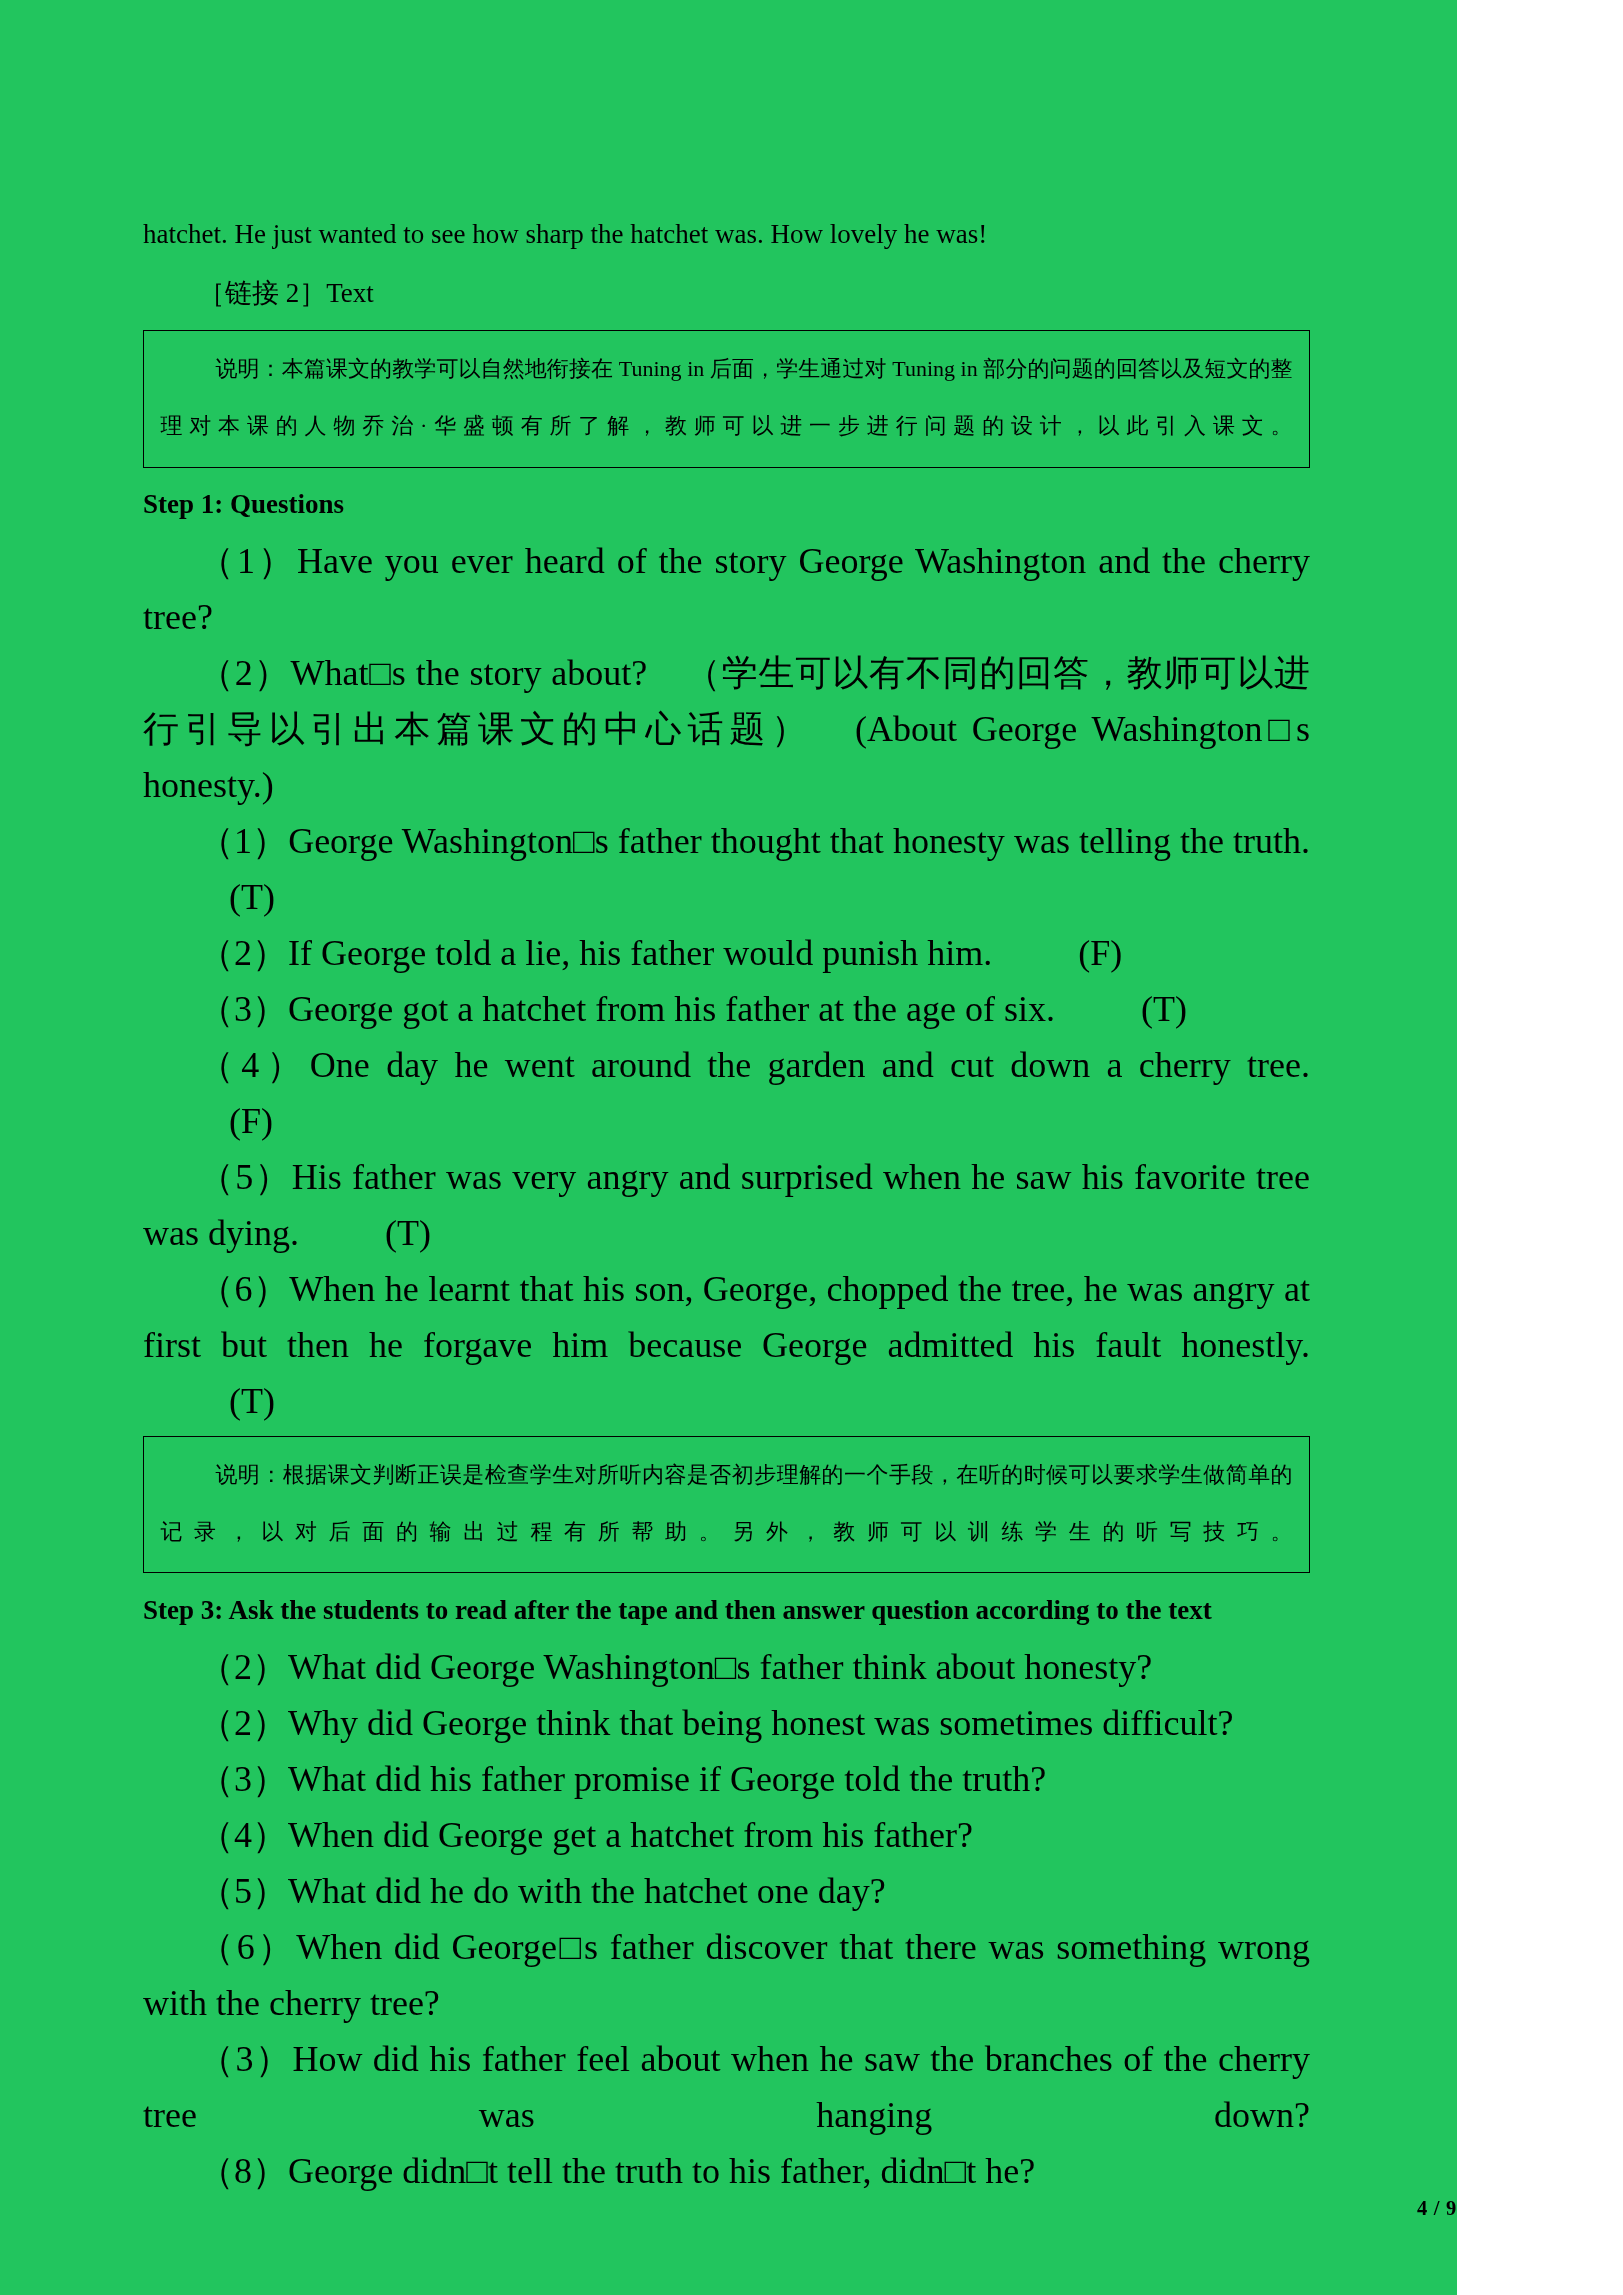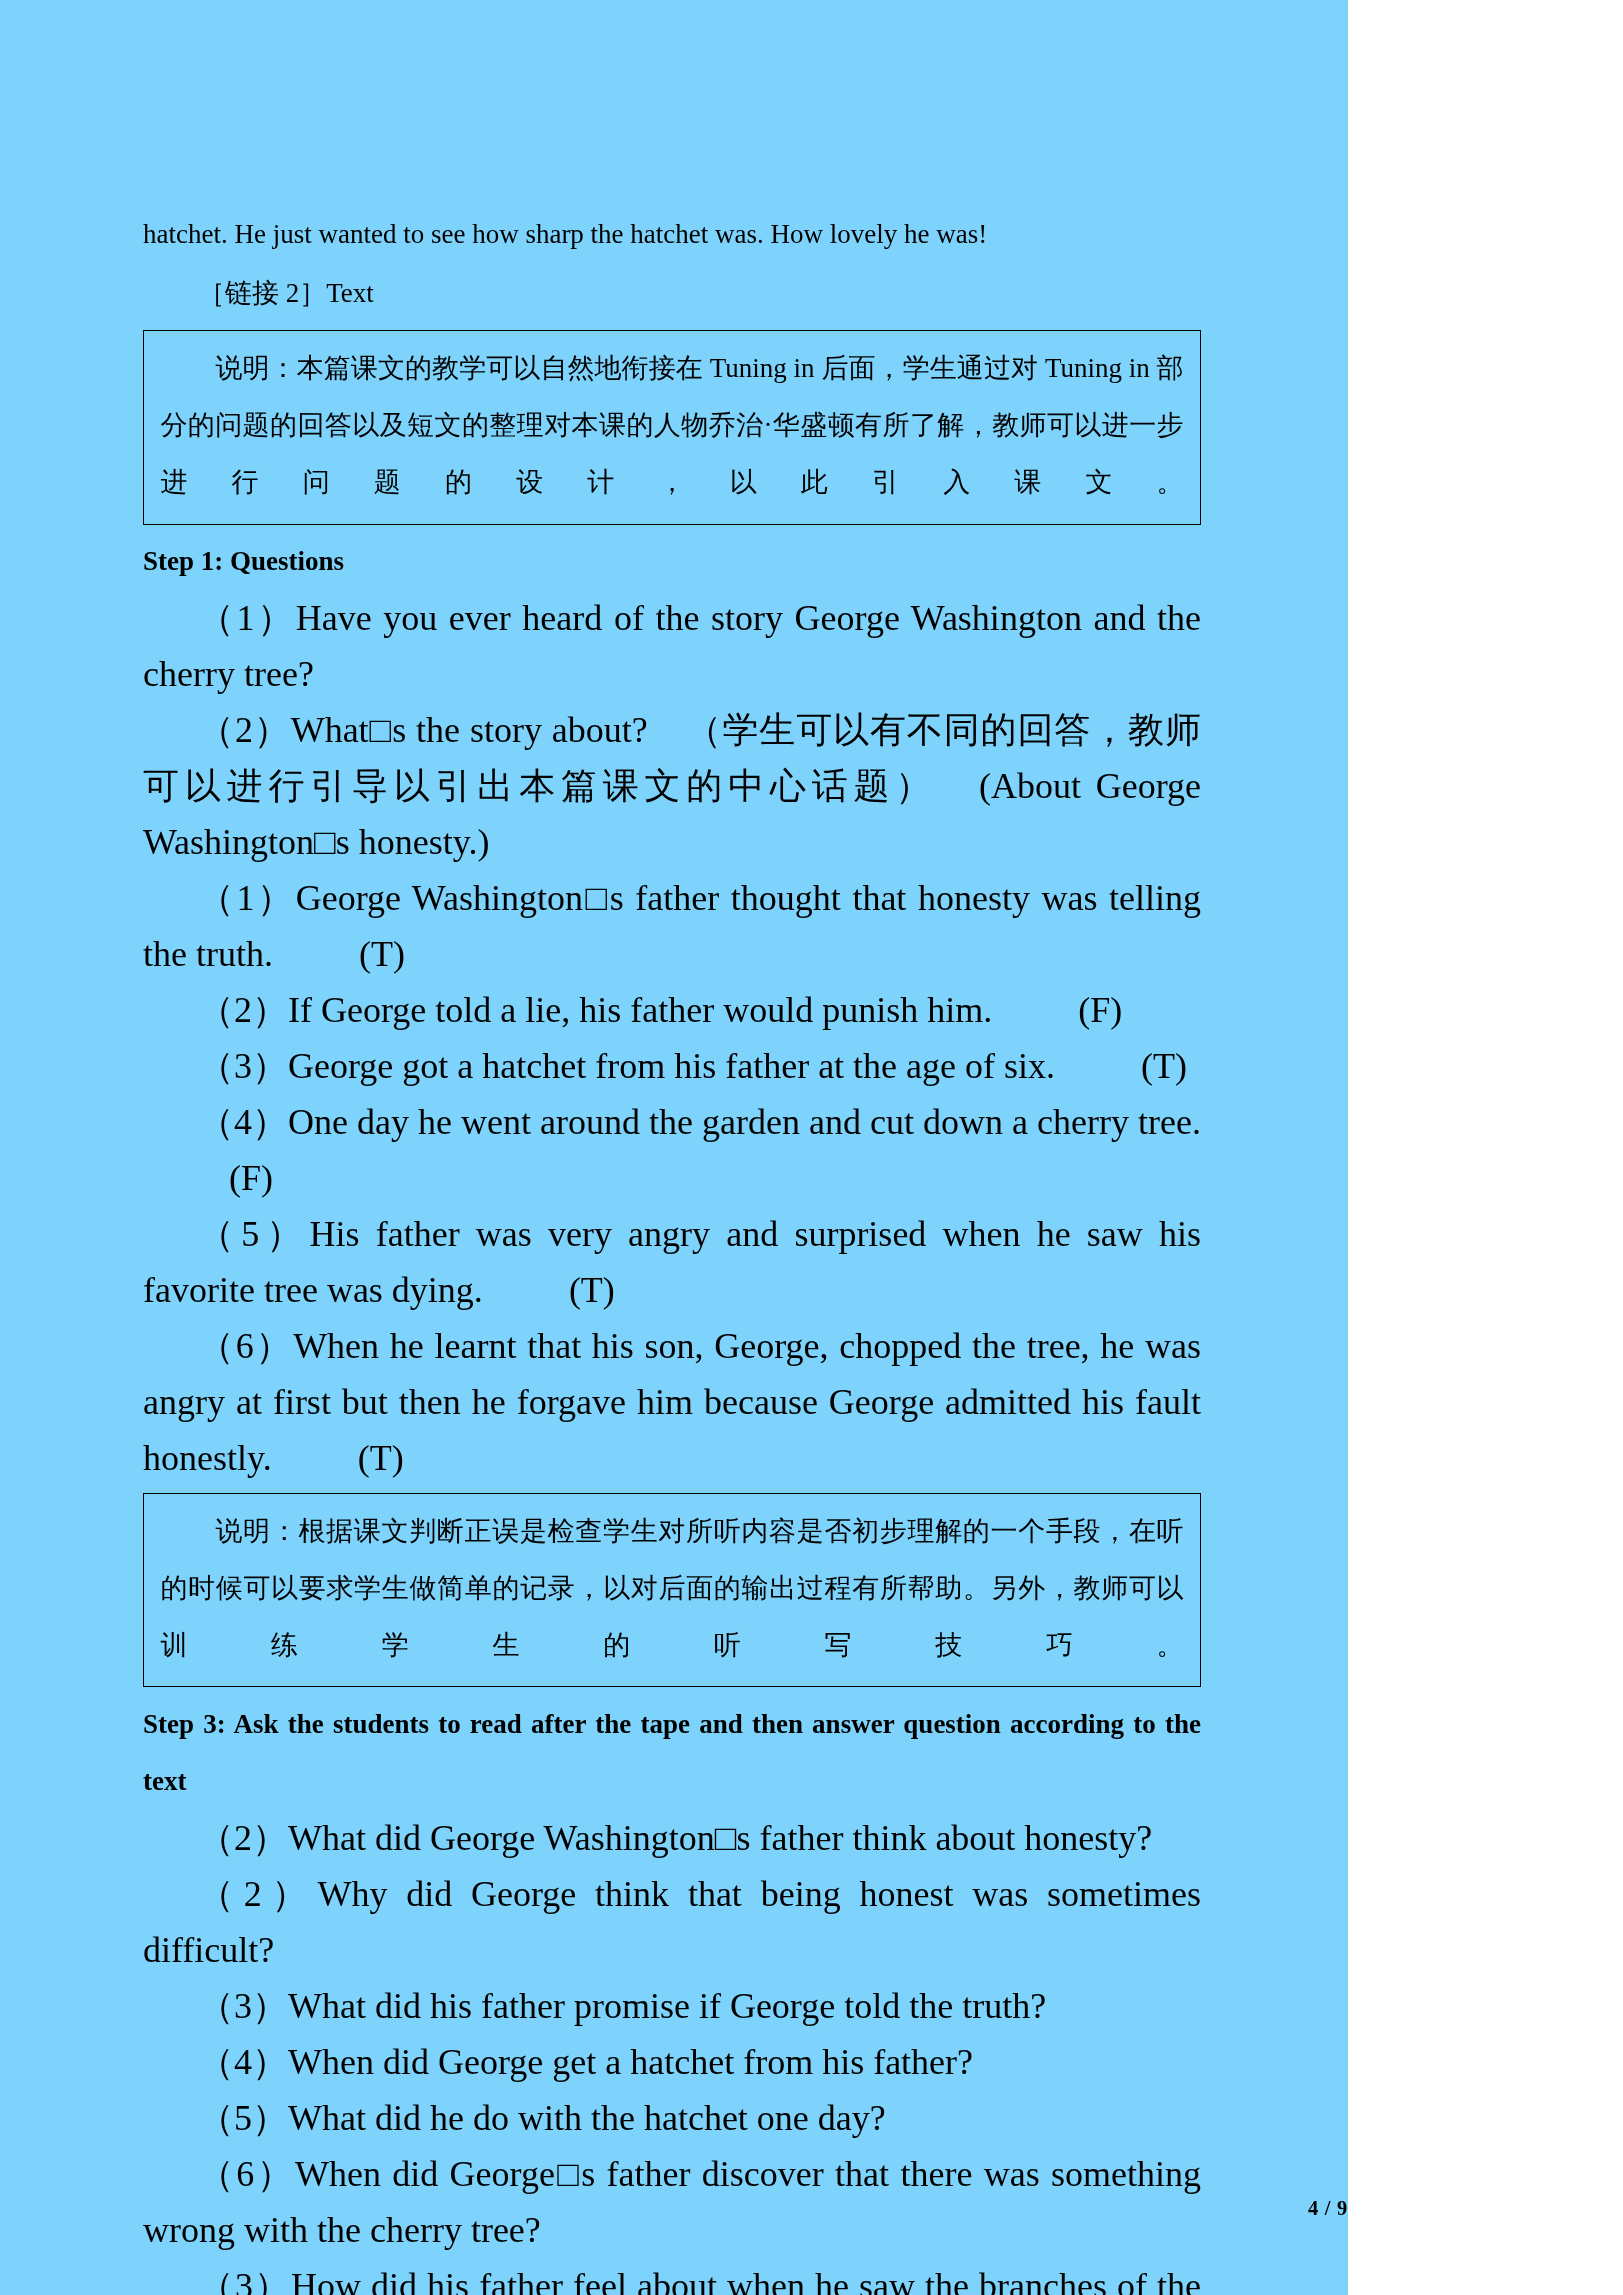--- a/index.html
+++ b/index.html
@@ -15,11 +15,11 @@
   }
   .page {
     position: relative;
-    width: 1348px;
+    width: 1457px;
     height: 2295px;
     box-sizing: border-box;
     padding: 205px 147px 0 143px;
-    background: #7dd3fc;
+    background: #22c55e;
   }
   .line {
     font-size: 27px;

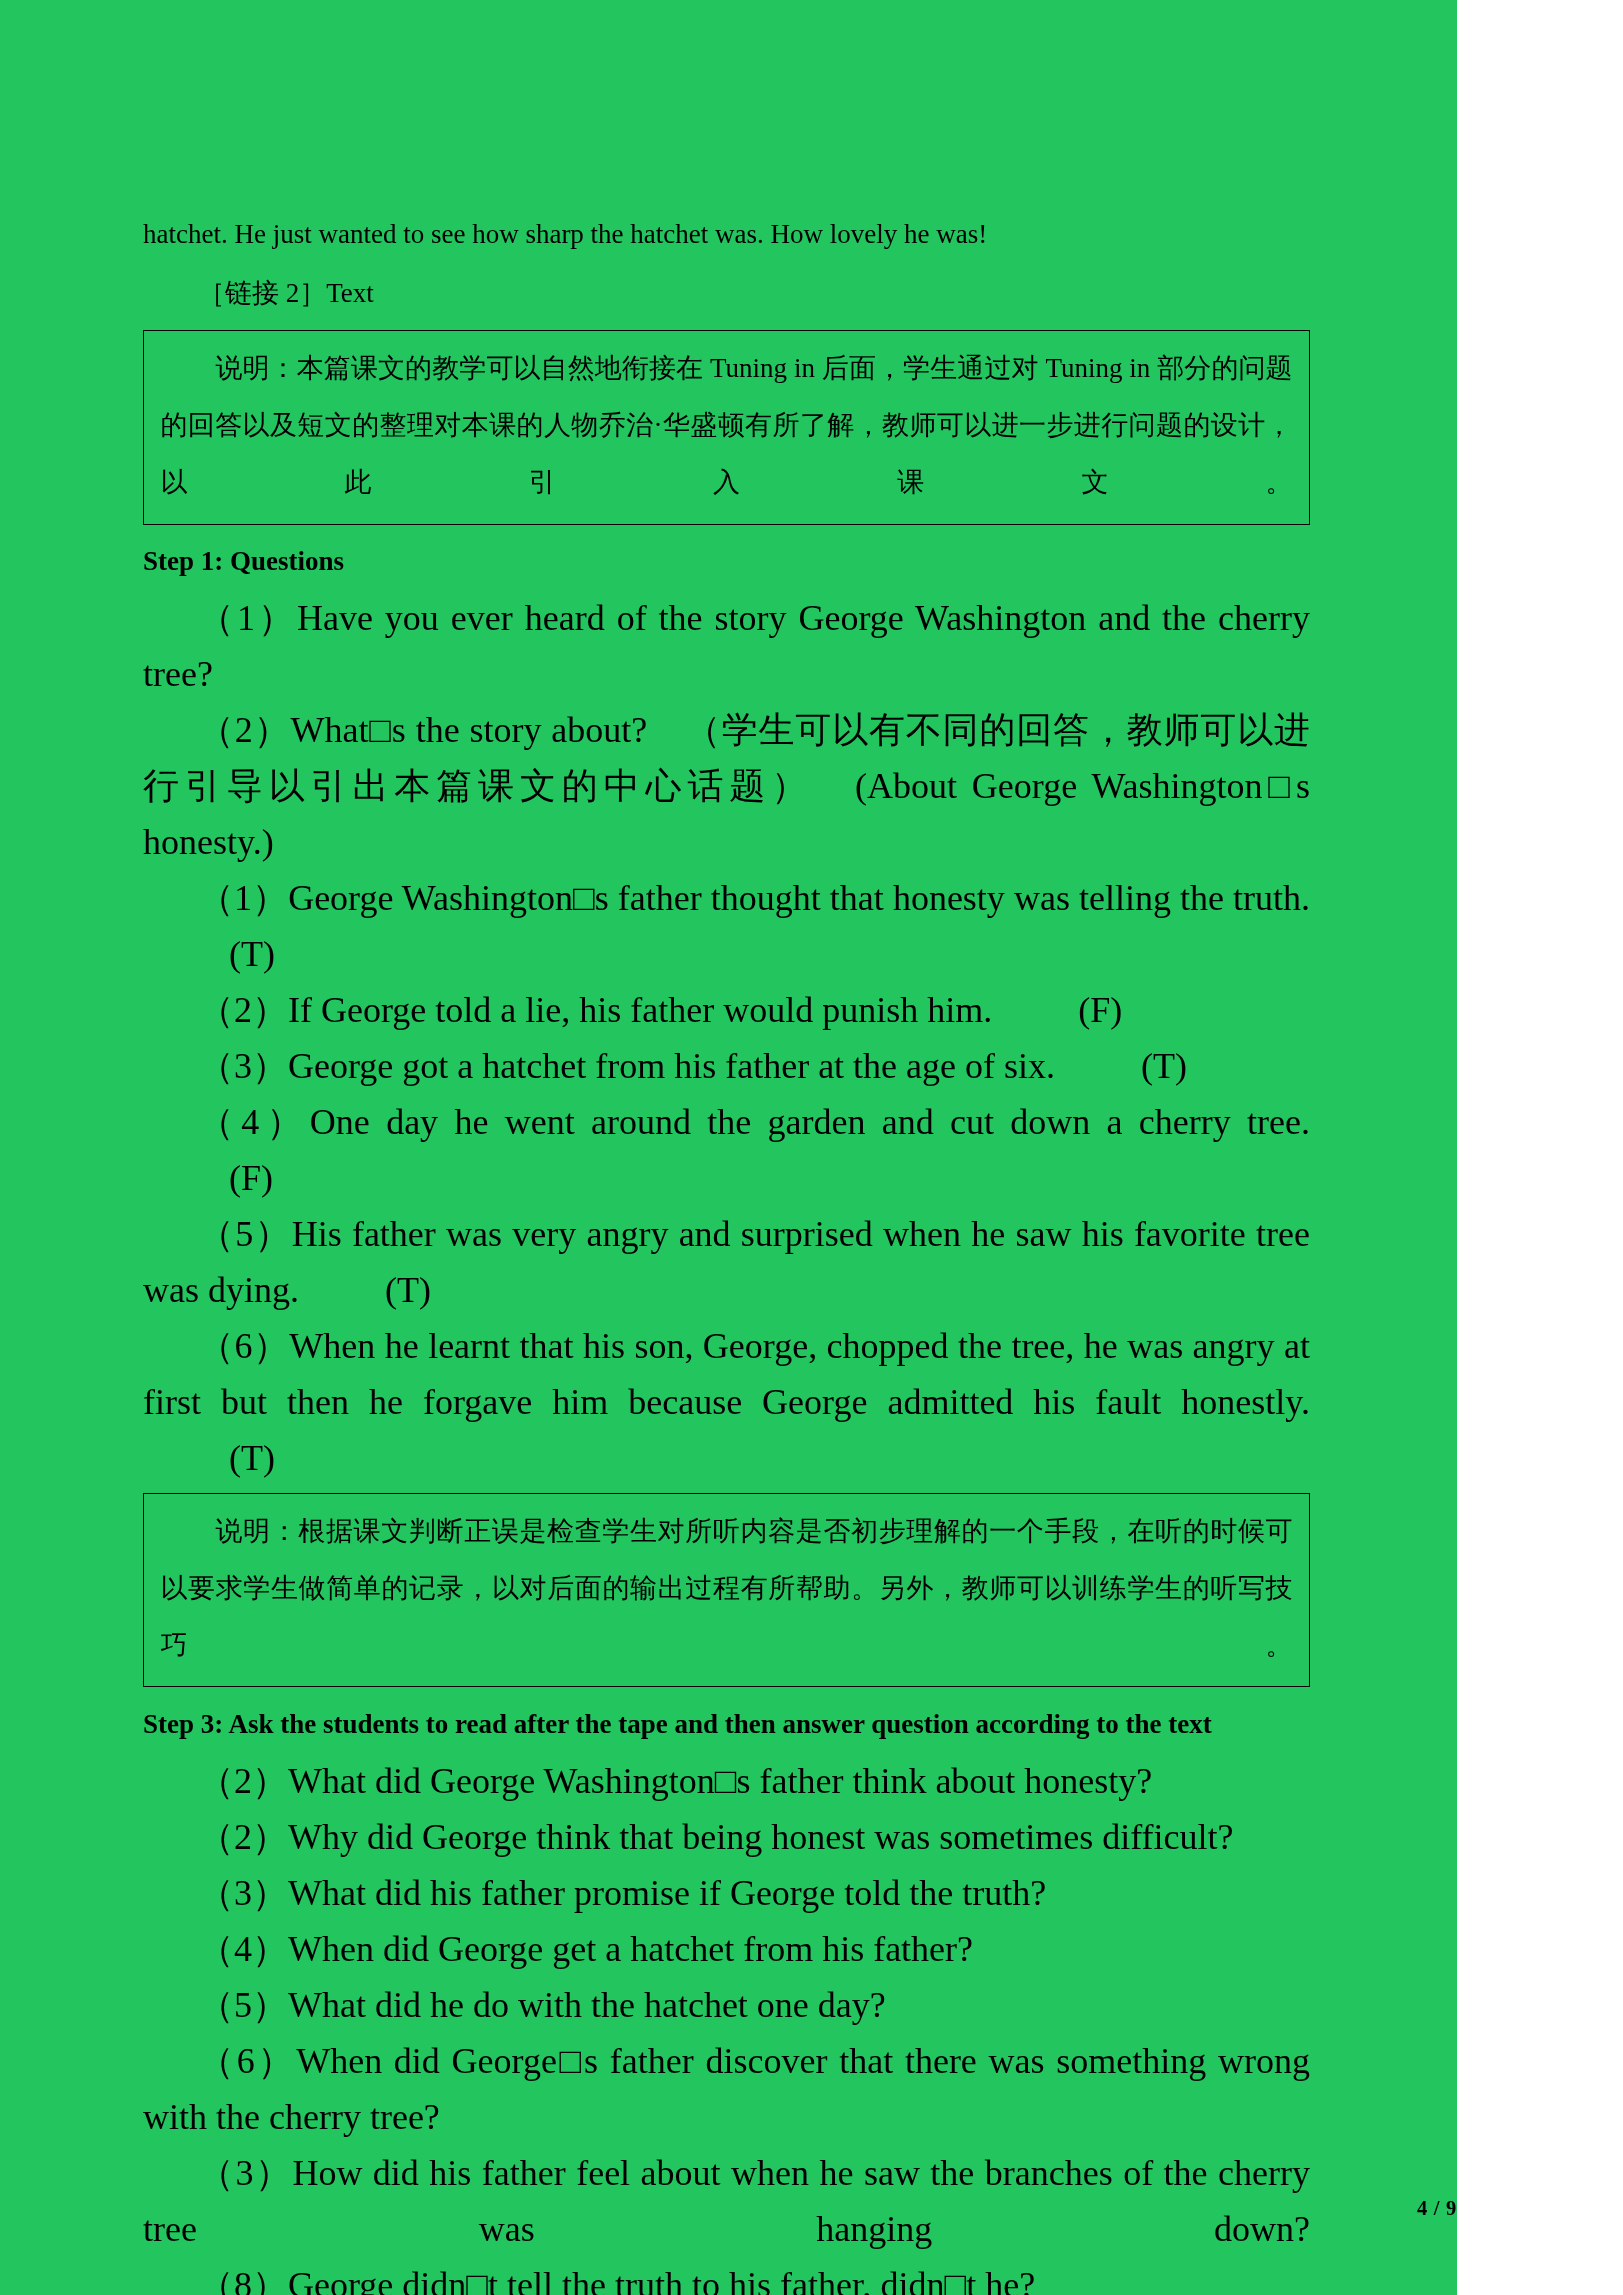--- a/index.html
+++ b/index.html
@@ -38,7 +38,7 @@
   }
   .note-box .line {
     line-height: 57px;
-    font-size: 27px;
+    font-size: 22px;
   }
   .cn {
     font-family: "Liberation Serif", "DejaVu Serif", serif;

